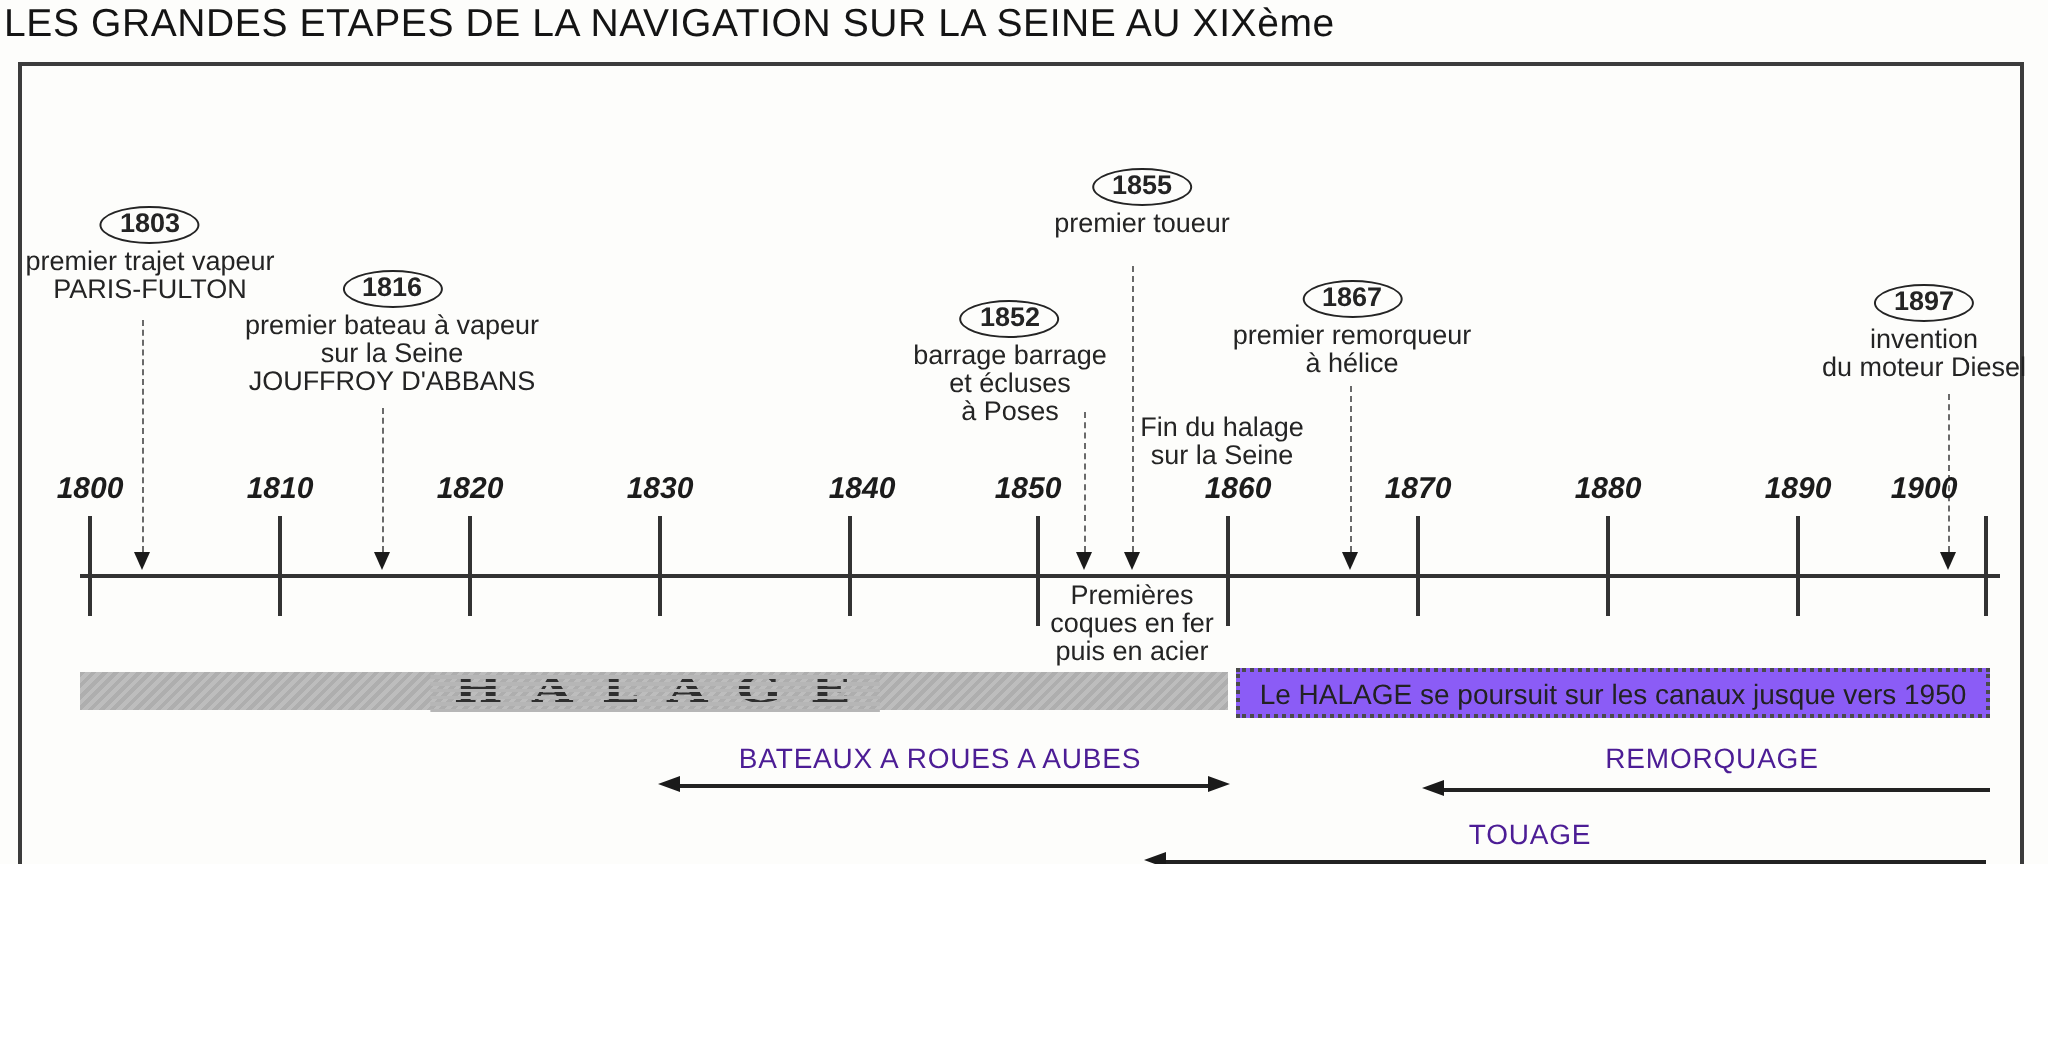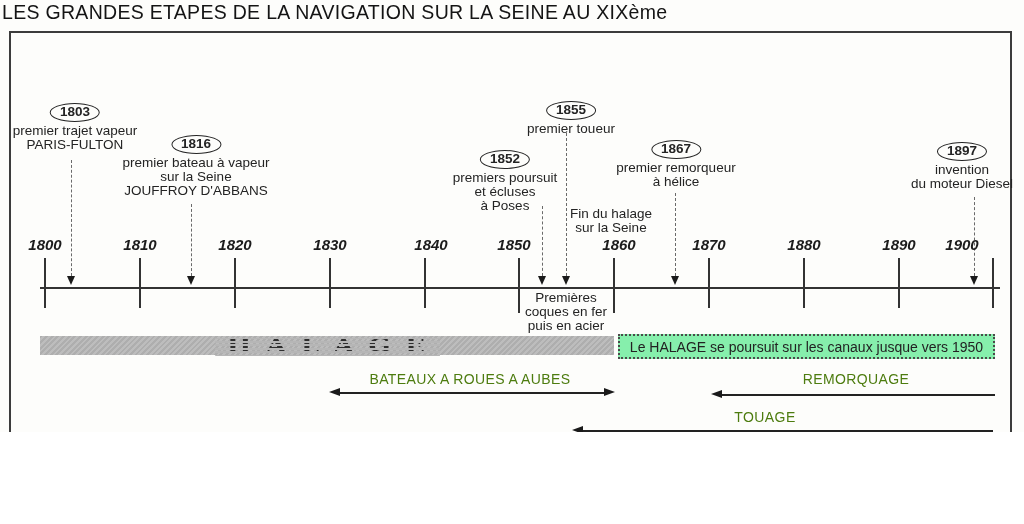--- a/index.html
+++ b/index.html
@@ -119,7 +119,7 @@
   <div class="connector" style="left:542px;top:206px;height:70px;"></div>
   <div class="down-arrow" style="left:538px;top:276px;"></div>
 
-  <div class="event" style="left:571px;top:101px;">
+  <div class="event" style="left:571px;top:84px;">
     <div class="oval"><span>1855</span></div>
     <div>premier toueur</div>
   </div>

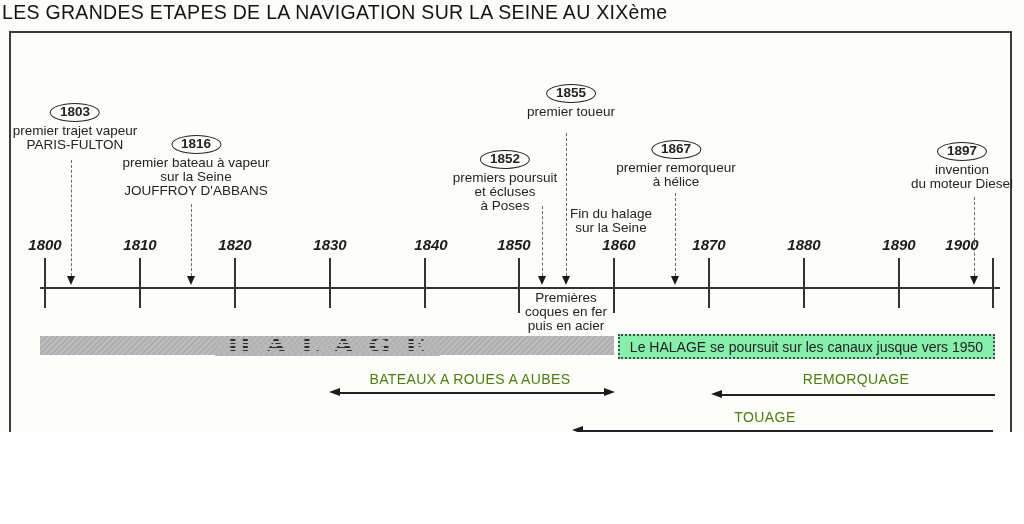--- a/index.html
+++ b/index.html
@@ -112,7 +112,7 @@
 
   <div class="event" style="left:505px;top:150px;">
     <div class="oval"><span>1852</span></div>
-    <div>premiers poursuit</div>
+    <div>barrage barrage</div>
     <div>et écluses</div>
     <div>à Poses</div>
   </div>

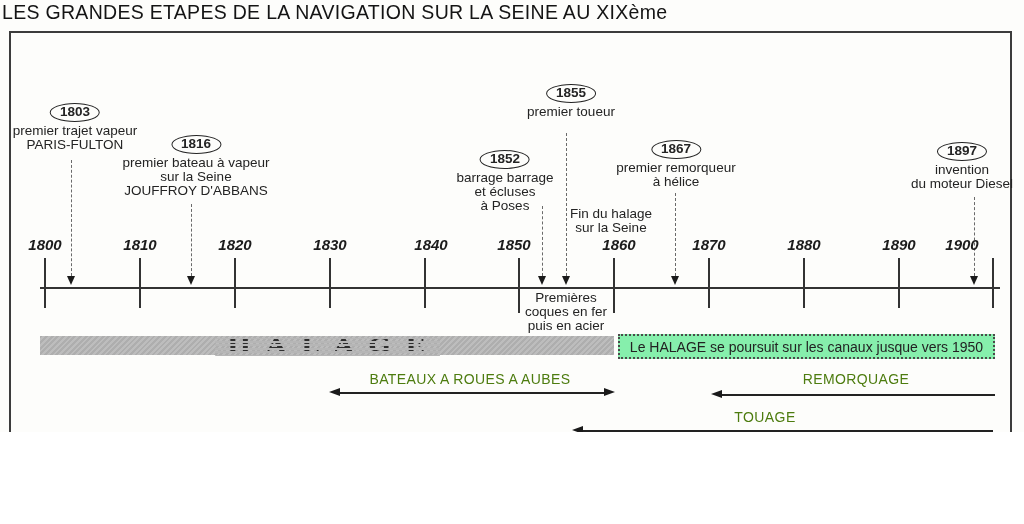--- a/index.html
+++ b/index.html
@@ -63,7 +63,7 @@
   }
   .halage-note-box{
     position:absolute;left:618px;top:334px;width:377px;height:25px;
-    border:2px dotted #4a4a4a;box-sizing:border-box;background:#86efac;
+    border:2px dotted #4a4a4a;box-sizing:border-box;background:#8b5cf6;
     display:flex;align-items:center;justify-content:center;
     font-size:14px;color:#222;white-space:nowrap;
   }

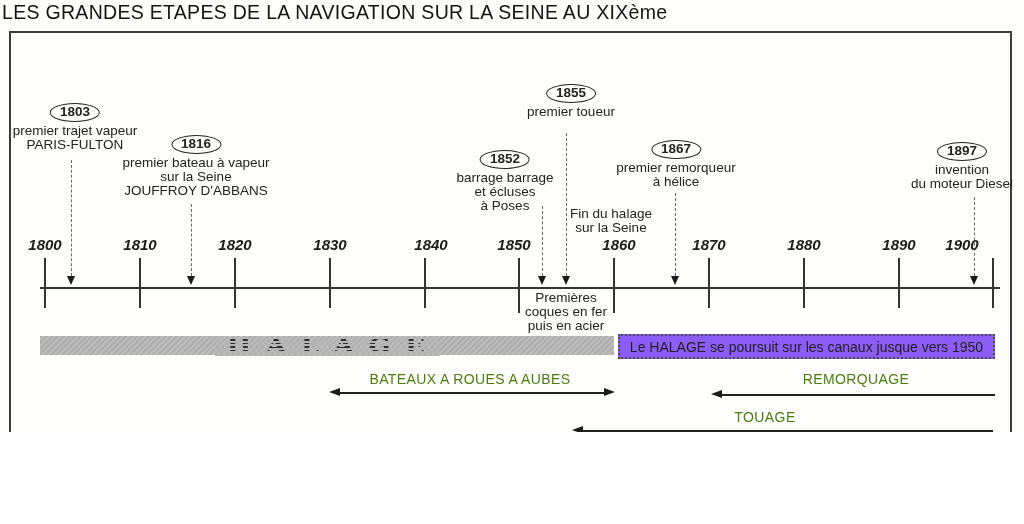--- a/index.html
+++ b/index.html
@@ -69,7 +69,7 @@
   }
   
   .band-label{
-    position:absolute;transform:translateX(-50%);font-size:14px;color:#4d7c0f;
+    position:absolute;transform:translateX(-50%);font-size:14px;color:#4c1d95;
     white-space:nowrap;letter-spacing:0.4px;
   }
   .hline{position:absolute;height:2px;background:#222;}

